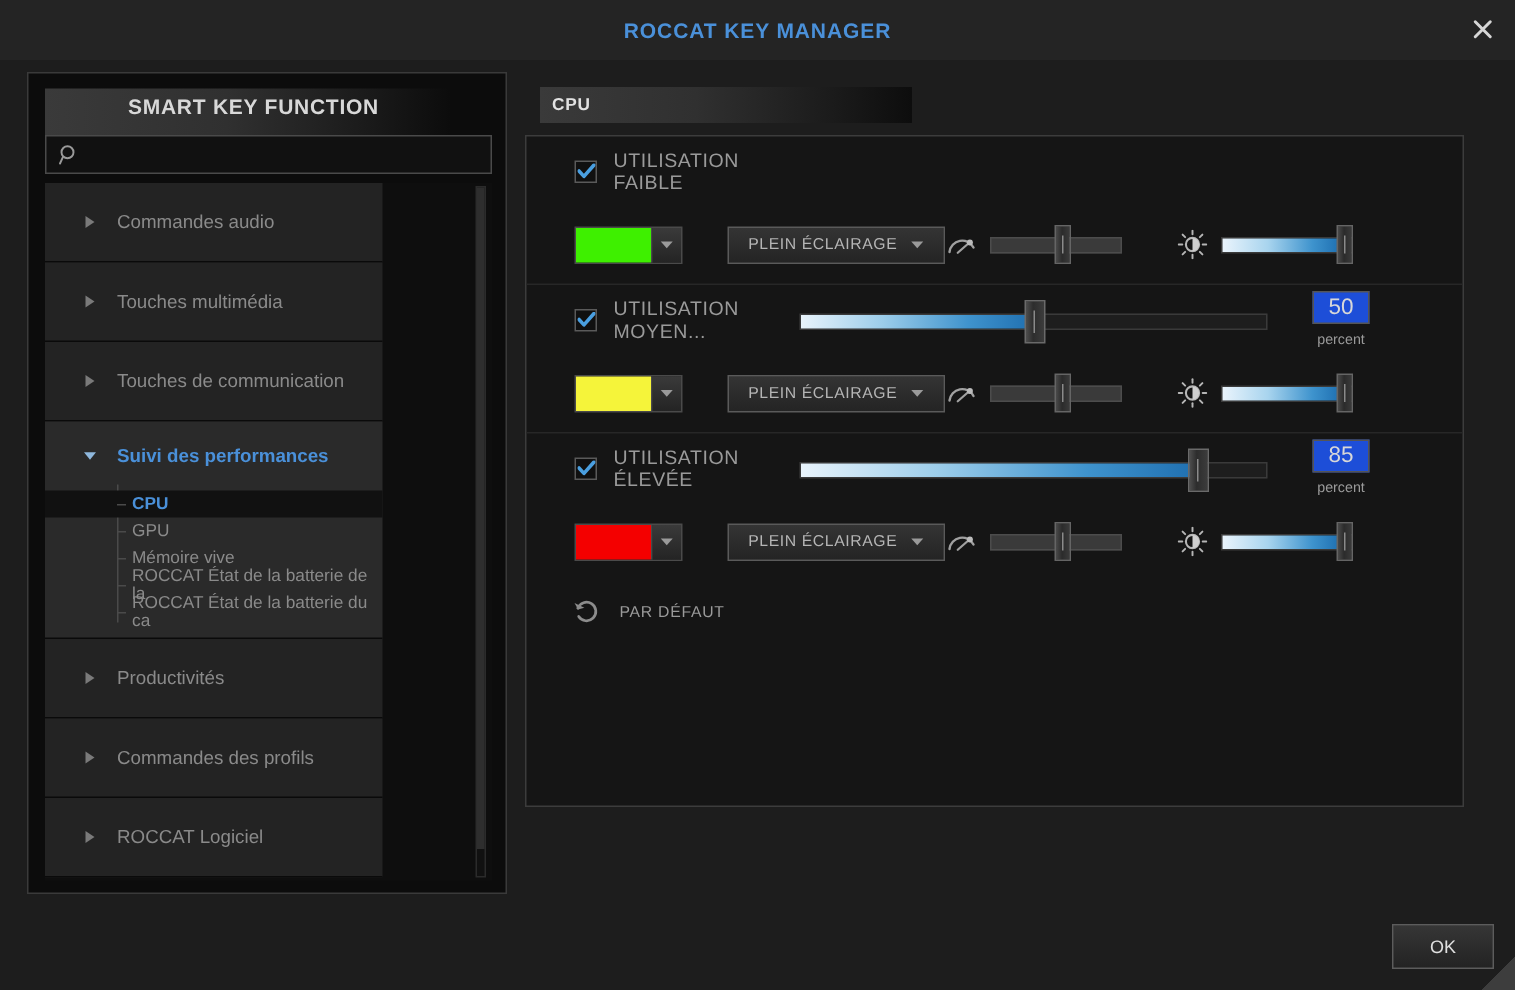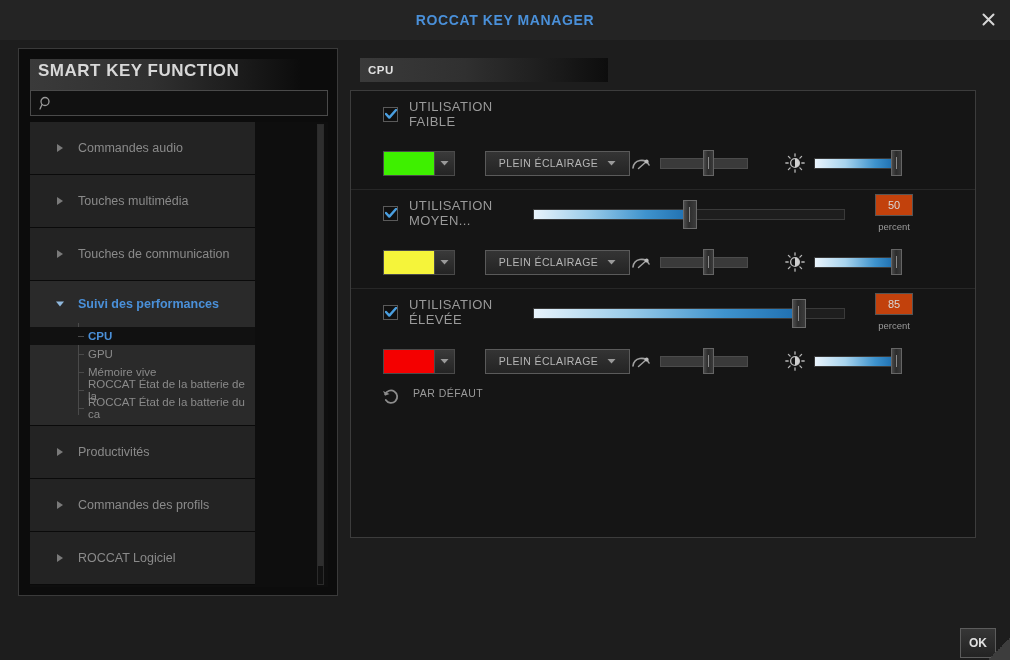--- a/index.html
+++ b/index.html
@@ -61,11 +61,12 @@
     width: 270px; height: 40px;
     background: linear-gradient(to right, #3a3a3a 0%, #303030 45%, #1a1a1a 80%, #0c0c0c 100%);
     color: #d8d8d8;
-    font-size: 17px;
+    font-size: 14px;
     font-weight: bold;
     letter-spacing: 0.5px;
     line-height: 24px;
     padding-left: 8px;
+    text-align: center;
   }
   .search-box {
     position: absolute;

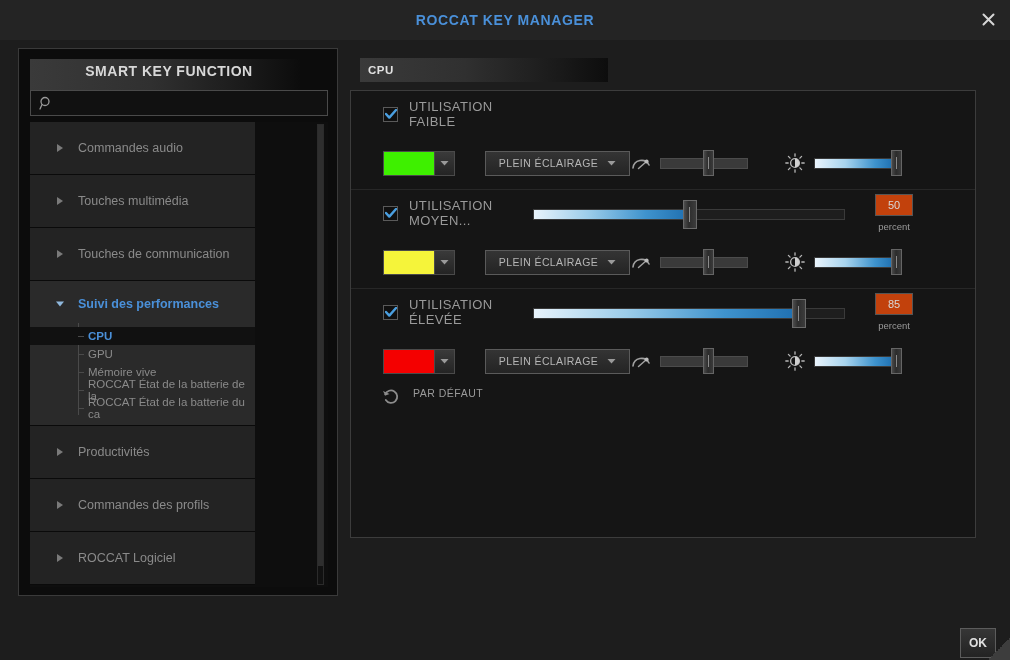--- a/index.html
+++ b/index.html
@@ -280,10 +280,10 @@
     text-align: center;
   }
   .value-field {
-    background: #c2410c;
+    background: #1d4ed8;
     border: 1px solid #555;
     color: #d8d8d8;
-    font-size: 11px;
+    font-size: 15px;
     line-height: 20px;
     height: 22px;
     text-align: center;

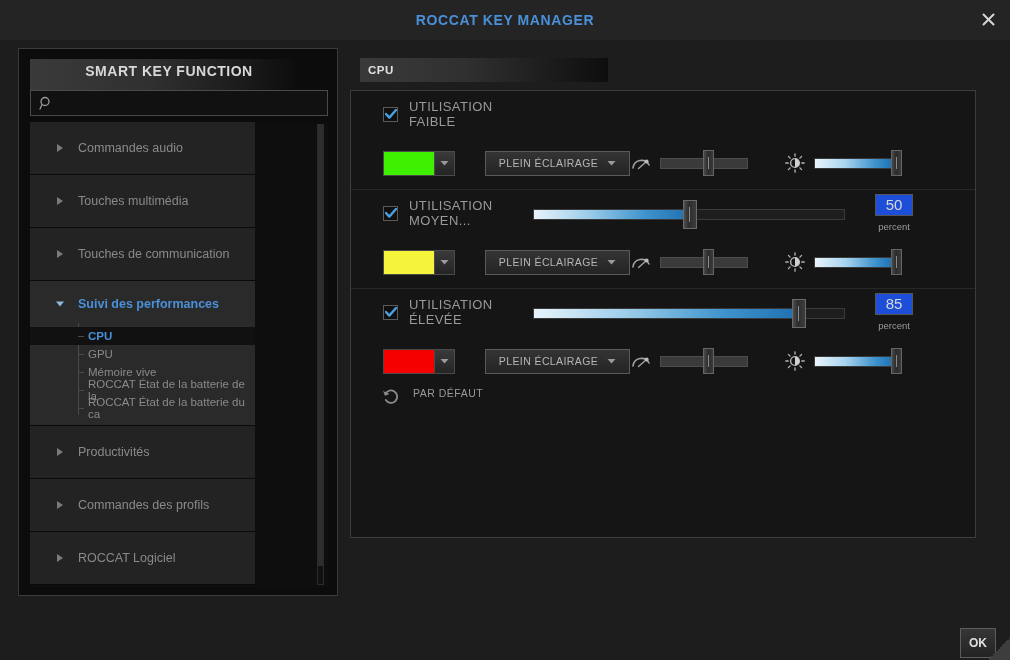--- a/index.html
+++ b/index.html
@@ -379,6 +379,7 @@
 
   .default-row {
     display: flex;
+    align-items: center;
     height: 42px;
     padding-left: 30px;
     cursor: pointer;

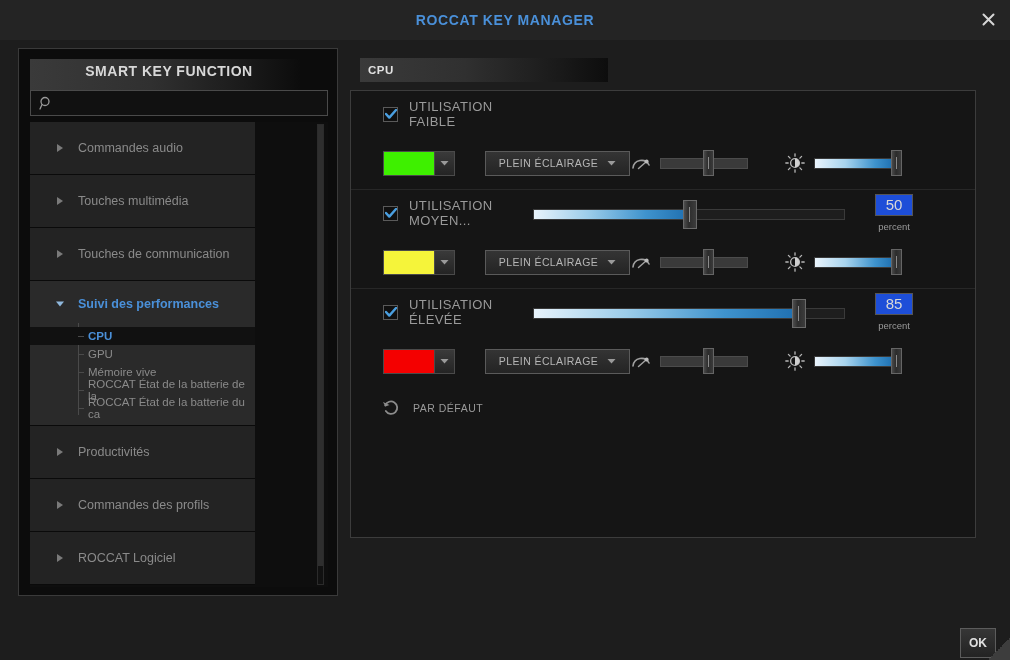--- a/index.html
+++ b/index.html
@@ -398,13 +398,13 @@
   
   .ok-btn {
     position: absolute;
-    right: 14px; bottom: 2px;
-    width: 36px; height: 30px;
+    right: 14px; bottom: 14px;
+    width: 68px; height: 30px;
     background: linear-gradient(to bottom, #363636, #232323);
     border: 1px solid #5c5c5c;
     color: #e0e0e0;
     font-size: 12px;
-    font-weight: bold;
+    font-weight: normal;
     display: flex; align-items: center; justify-content: center;
     cursor: pointer;
   }

